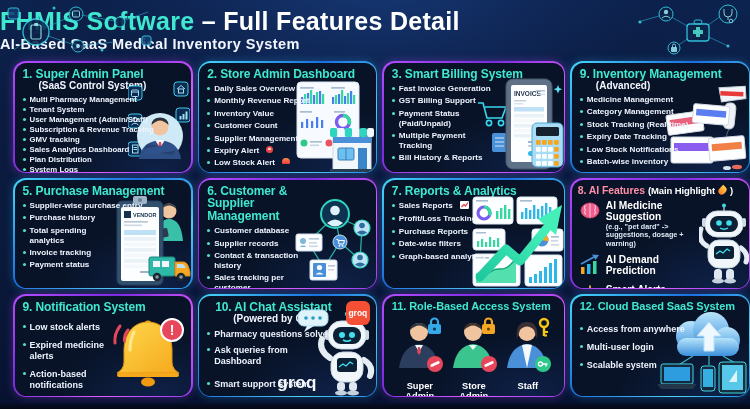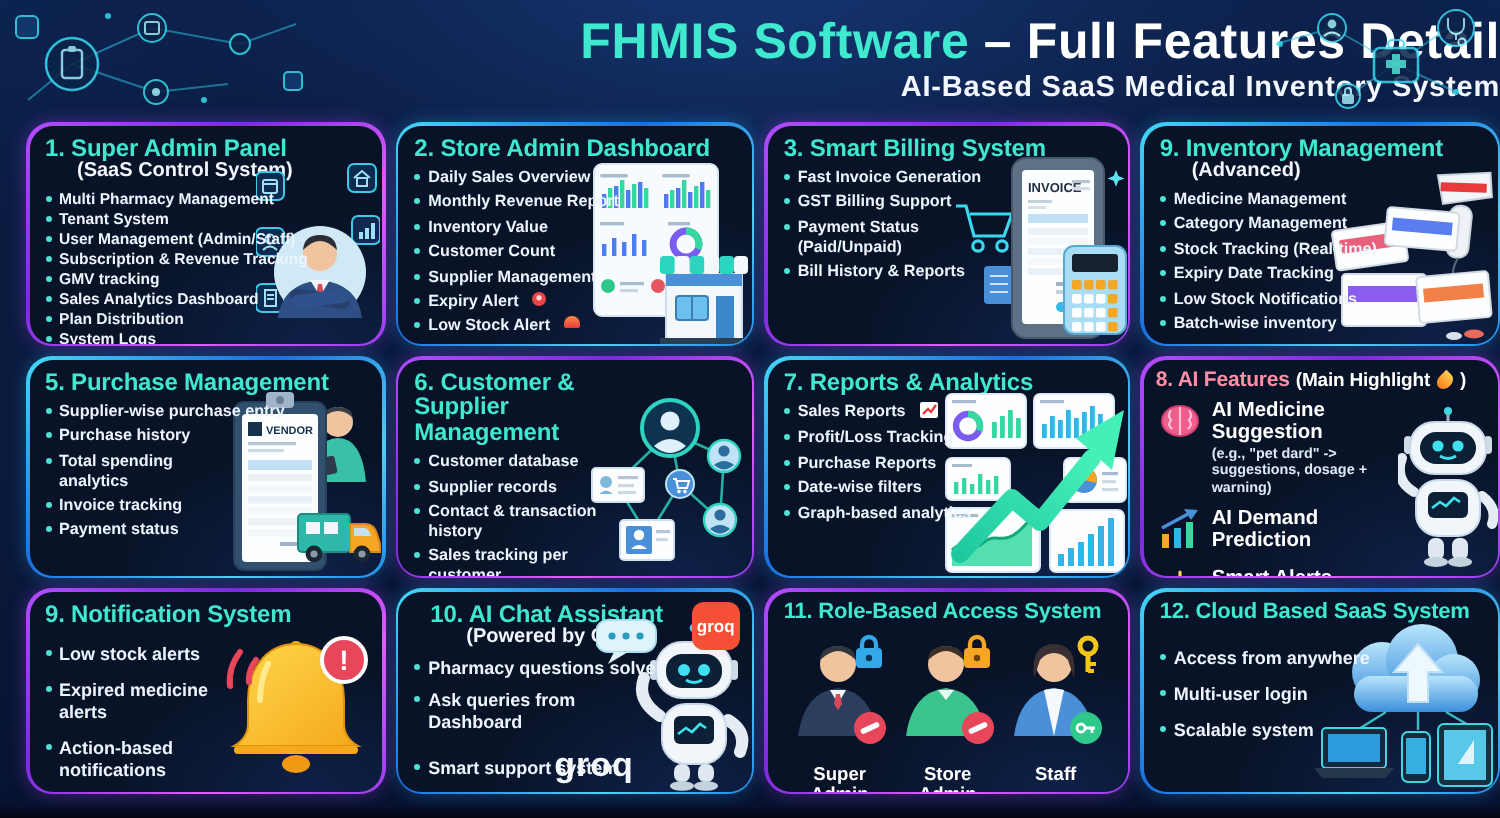--- a/index.html
+++ b/index.html
@@ -15,7 +15,7 @@
   #stage::after { content:""; position:absolute; left:0; right:0; bottom:0; height:7px;
     background:linear-gradient(180deg, transparent, rgba(4,6,15,.9)); pointer-events:none; }
   
-  .hdr { position:relative; text-align:right; padding-top:8px; height:52px; z-index:2; }
+  .hdr { position:relative; text-align:left; padding-top:8px; height:52px; z-index:2; }
   .h1 { font-size:25px; font-weight:bold; color:#ffffff; letter-spacing:.3px; line-height:1.05; }
   .h1 .hl { color:#3fe8cf; }
   .h2 { font-size:14.5px; font-weight:bold; color:#f2f6ff; margin-top:2px; letter-spacing:.4px; }

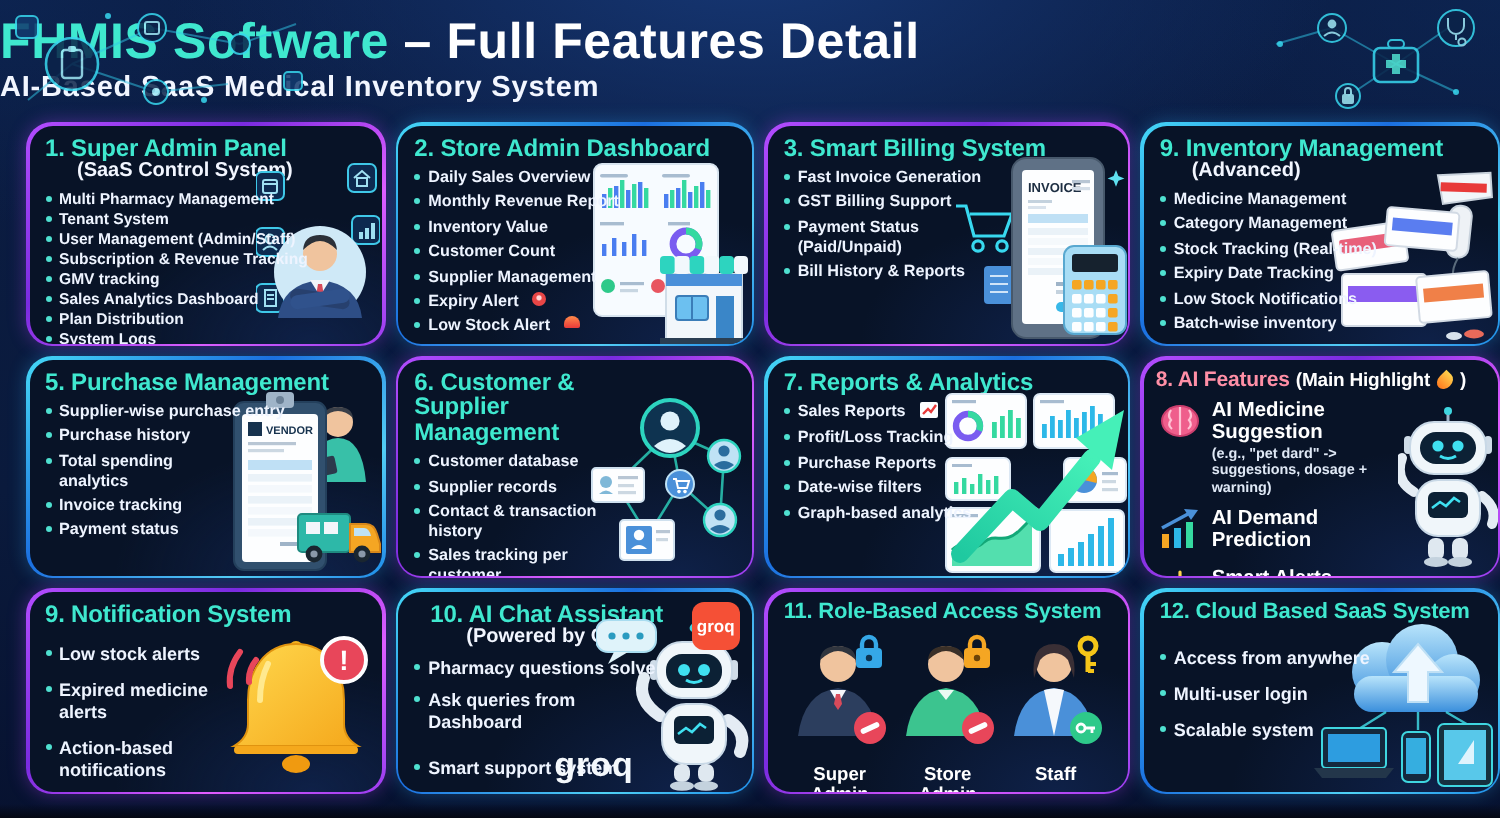--- a/index.html
+++ b/index.html
@@ -322,6 +322,10 @@
             </li>
           <li class="bi">
               <i class="dot"></i>
+              <span class="tx">Multiple Payment Tracking</span>
+            </li>
+          <li class="bi">
+              <i class="dot"></i>
               <span class="tx">Bill History &amp; Reports</span>
             </li>
         </ul>

